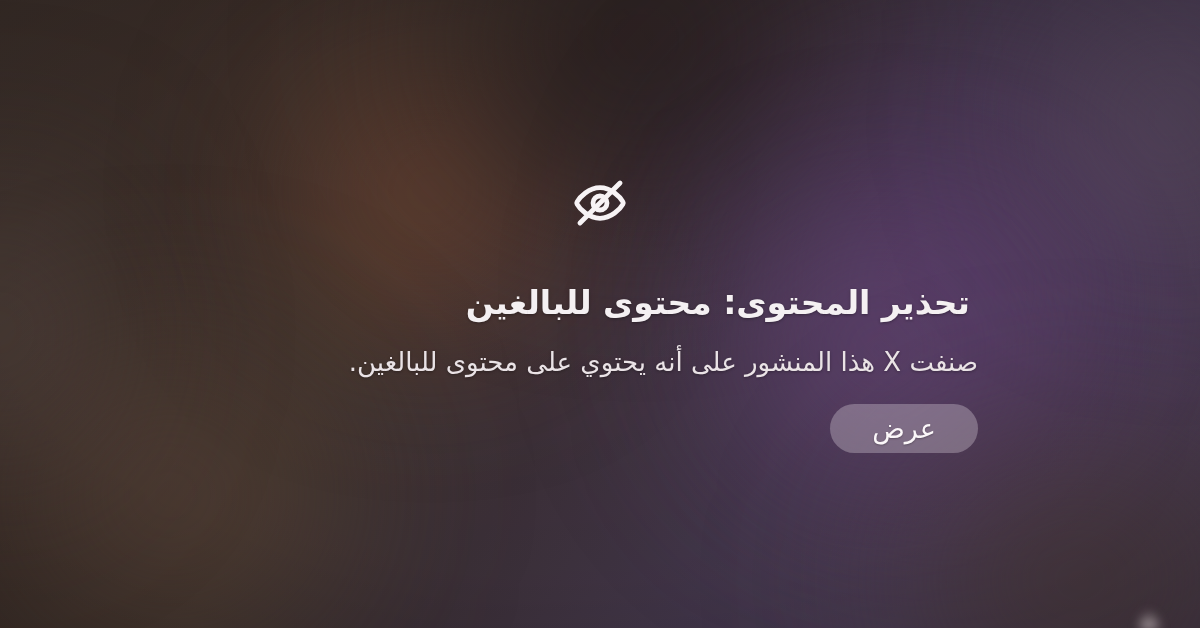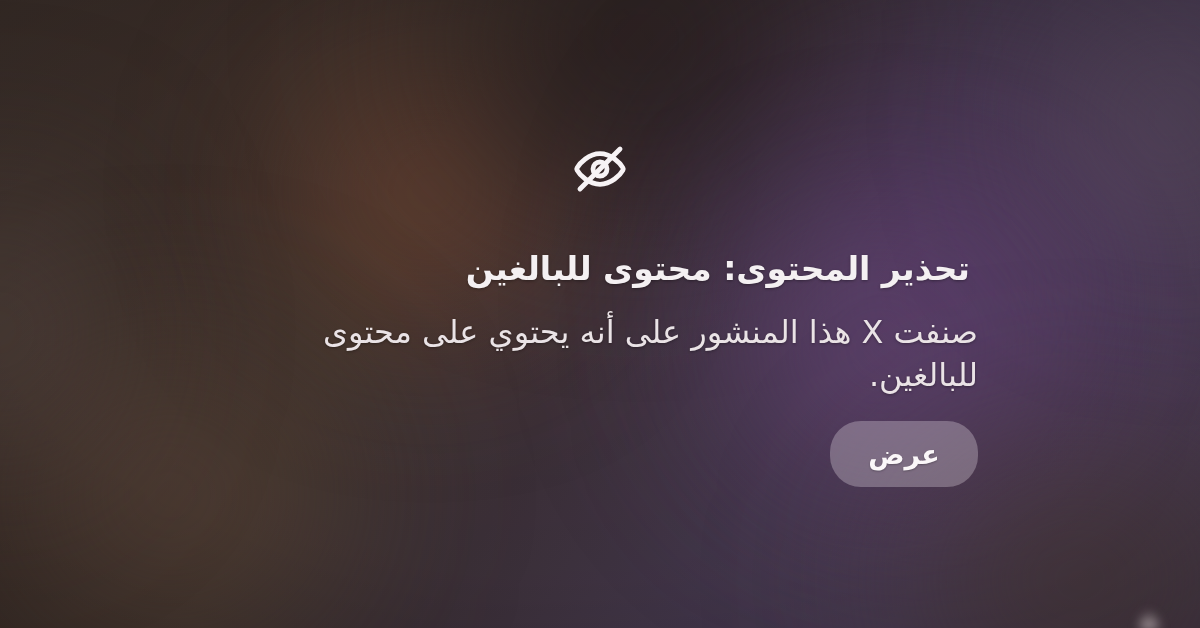--- a/index.html
+++ b/index.html
@@ -131,7 +131,7 @@
   }
   #warning-description {
     margin: 22px 0 8px 0;
-    font-size: 32px;
+    font-size: 26px;
     line-height: 1.35;
     font-weight: normal;
     color: #eae3e6;

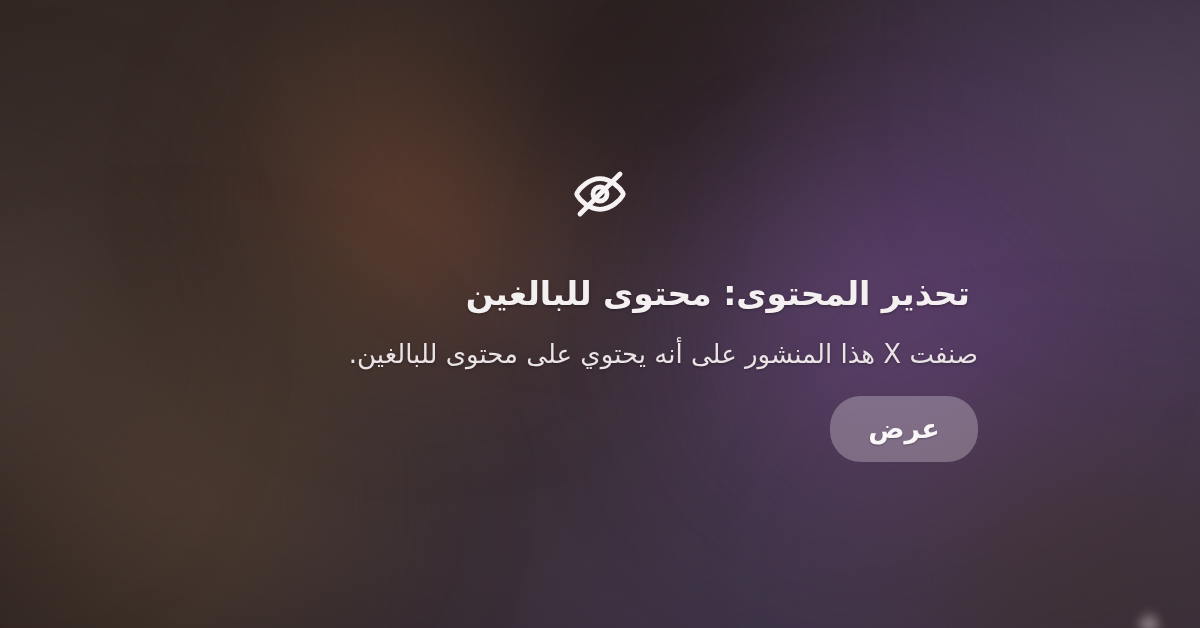--- a/index.html
+++ b/index.html
@@ -151,9 +151,9 @@
     color: #fbf7f9;
     font-family: inherit;
     font-size: 27px;
-    font-weight: bold;
+    font-weight: normal;
     padding: 0 34px;
-    height: 66px;
+    height: 49px;
     min-width: 148px;
     border-radius: 31px;
     text-shadow: 0 1px 2px rgba(0,0,0,0.26);

